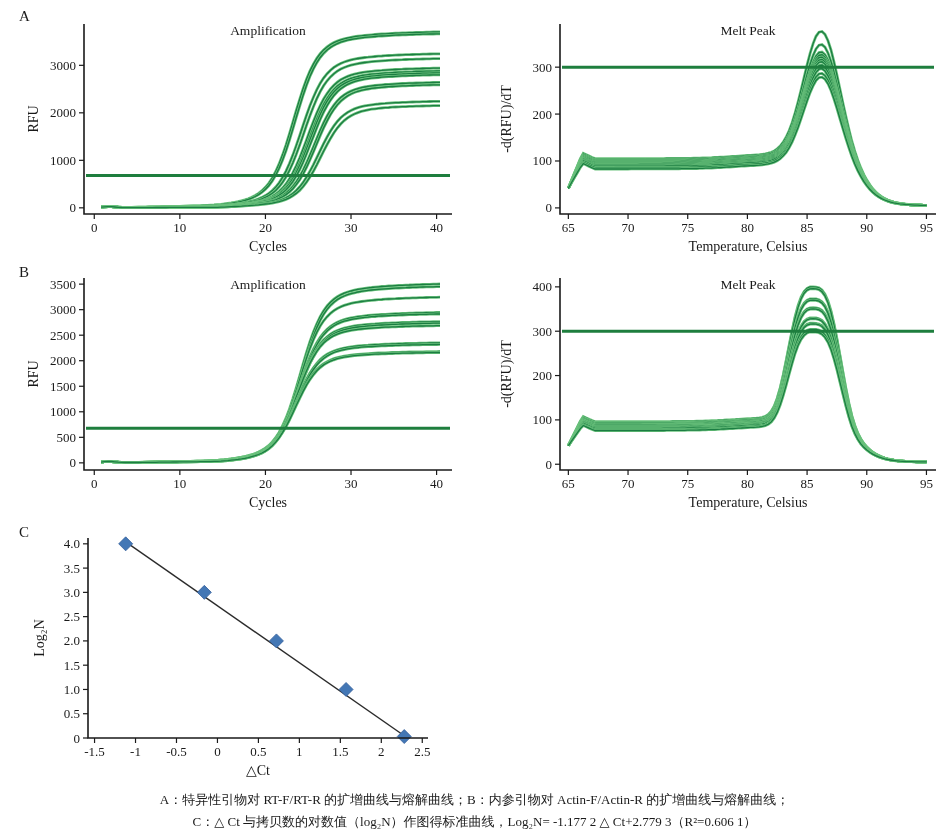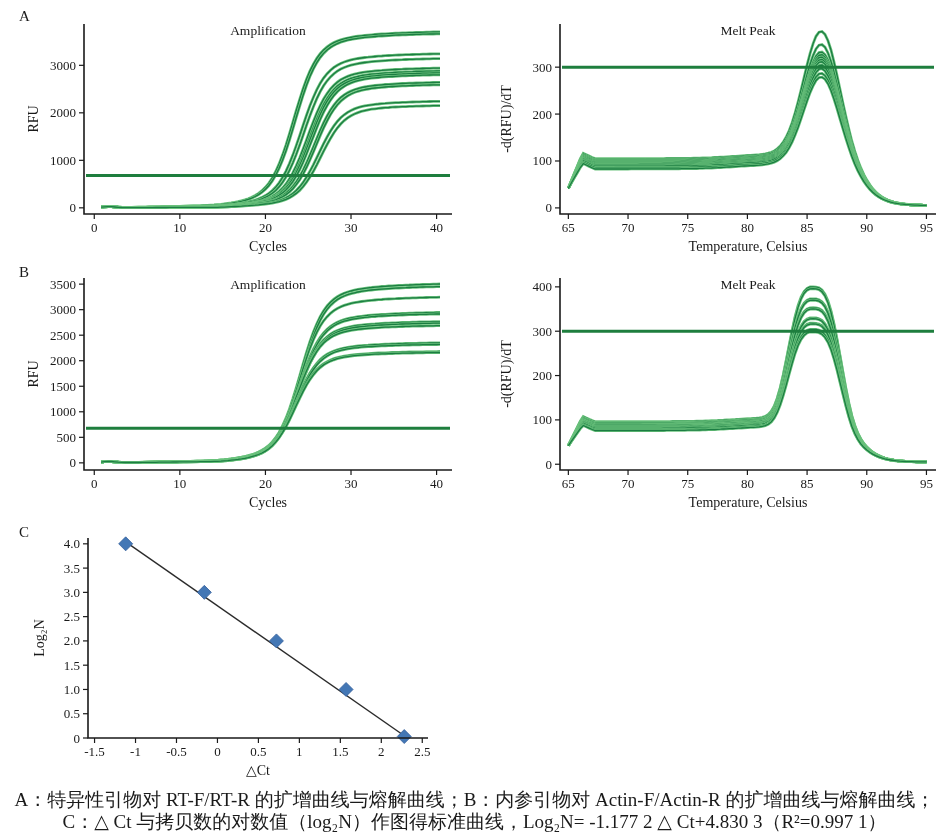--- a/index.html
+++ b/index.html
@@ -8,7 +8,7 @@
   .chart{position:absolute;}
   .panel-label{position:absolute;font-size:15px;color:#1a1a1a;}
   .caption{position:absolute;left:0;top:789px;width:949px;text-align:center;
-           font-size:19px;line-height:22px;color:#1a1a1a;}
+           font-size:13px;line-height:22px;color:#1a1a1a;}
   svg text{font-family:"Liberation Serif","DejaVu Serif",serif;}
 </style>
 </head>

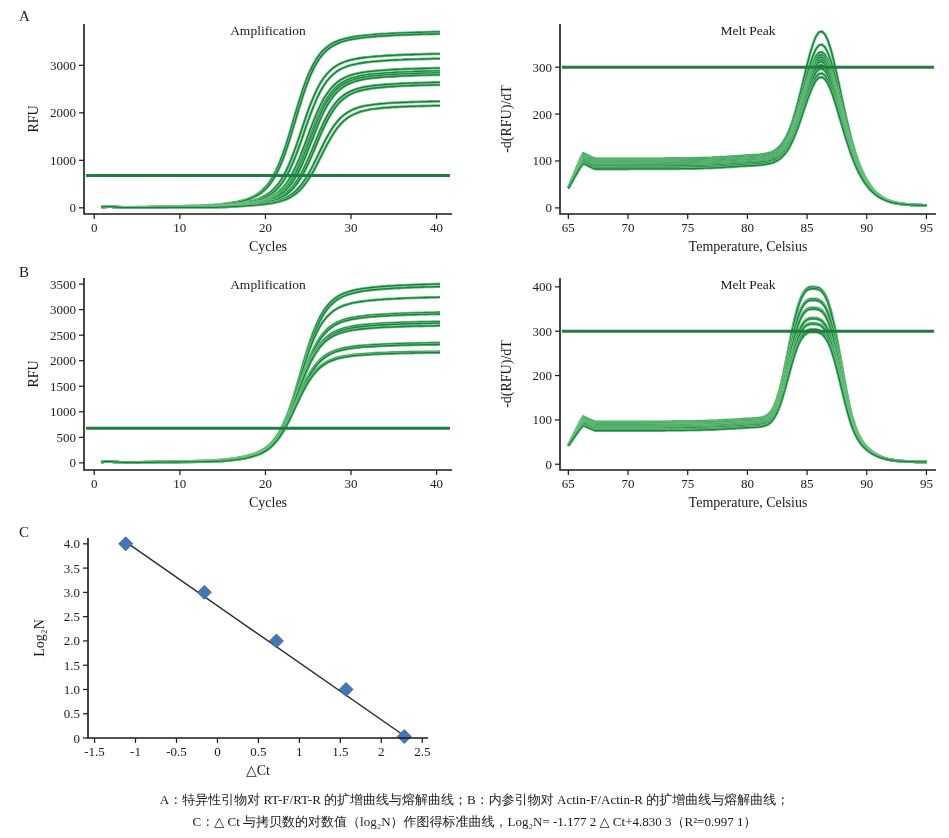--- a/index.html
+++ b/index.html
@@ -302,7 +302,7 @@
 
   <div class="caption">
     <div>A：特异性引物对 RT-F/RT-R 的扩增曲线与熔解曲线；B：内参引物对 Actin-F/Actin-R 的扩增曲线与熔解曲线；</div>
-    <div>C：△ Ct 与拷贝数的对数值（log₂N）作图得标准曲线，Log₂N= -1.177 2 △ Ct+4.830 3（R²=0.997 1）</div>
+    <div>C：△ Ct 与拷贝数的对数值（log₂N）作图得标准曲线，Log₂N= -1.177 2 △ Ct+2.779 3（R²=0.606 1）</div>
   </div>
 
 </div>

